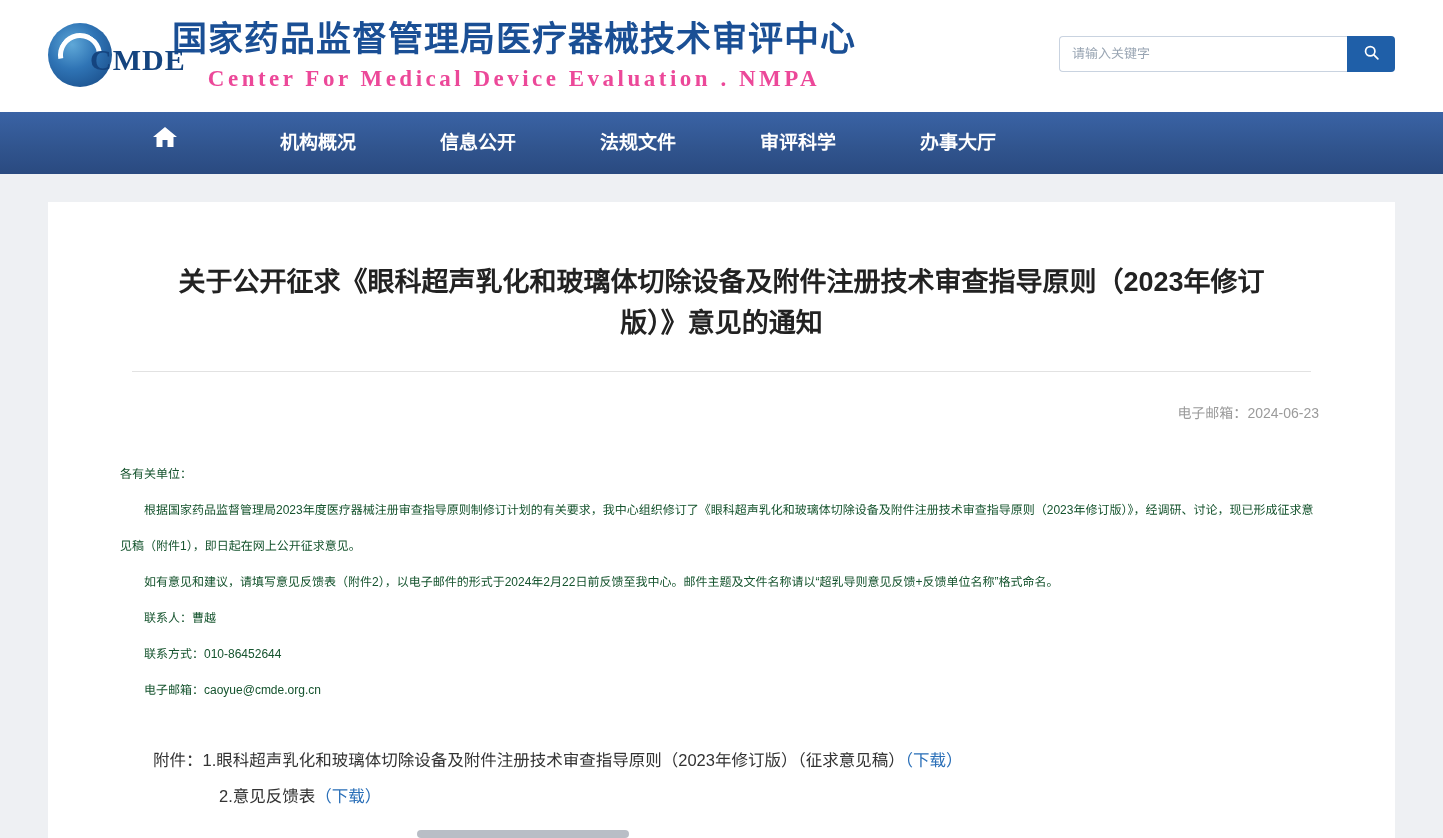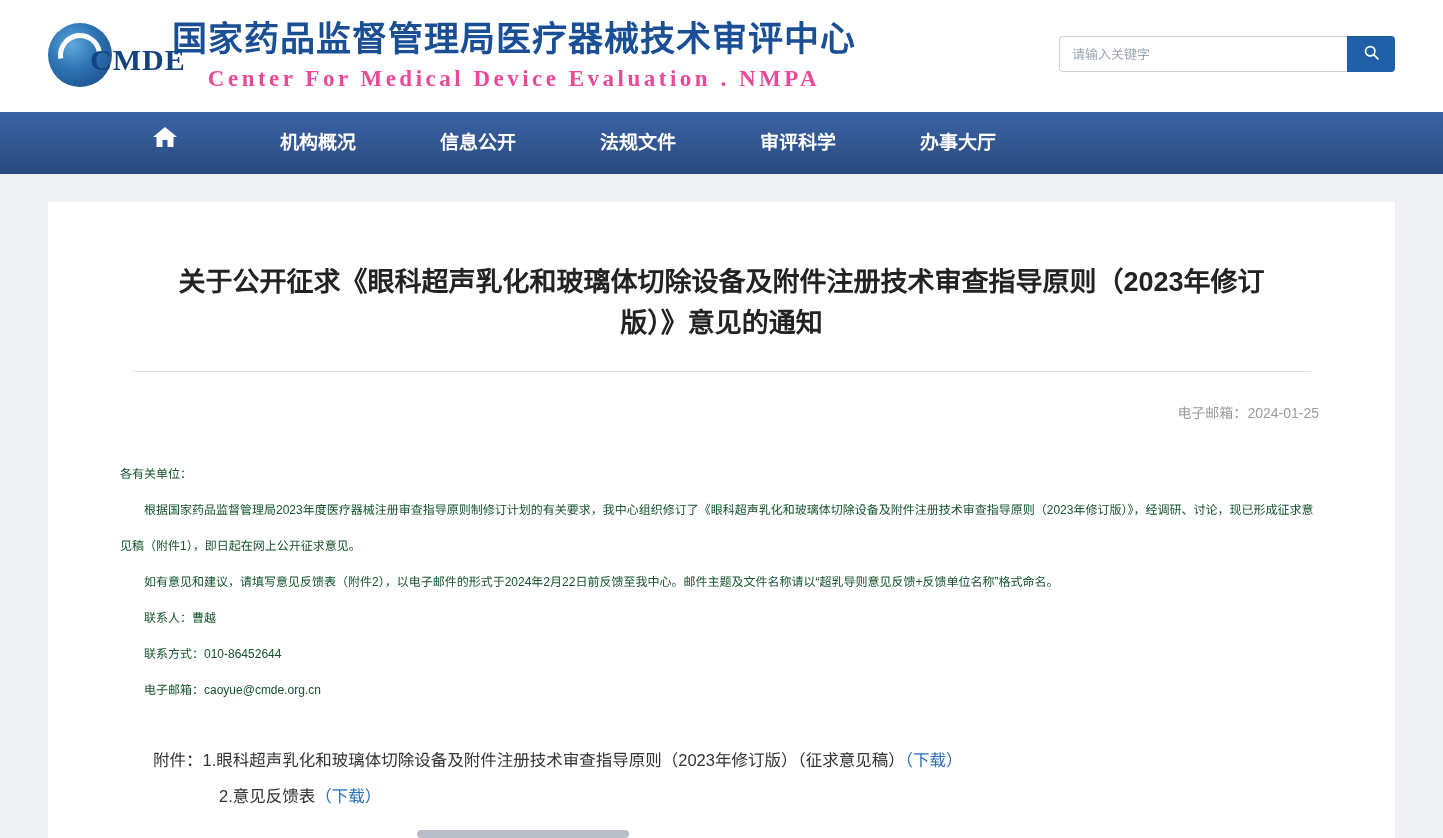--- a/index.html
+++ b/index.html
@@ -107,7 +107,7 @@
     color: #be185d;
     outline: none;
     background: #fff;
-    font-family: Liberation Sans, sans-serif;
+    font-family: Liberation Serif, serif;
   }
   .search-input::placeholder { color: #9aa6b4; }
   .search-btn {

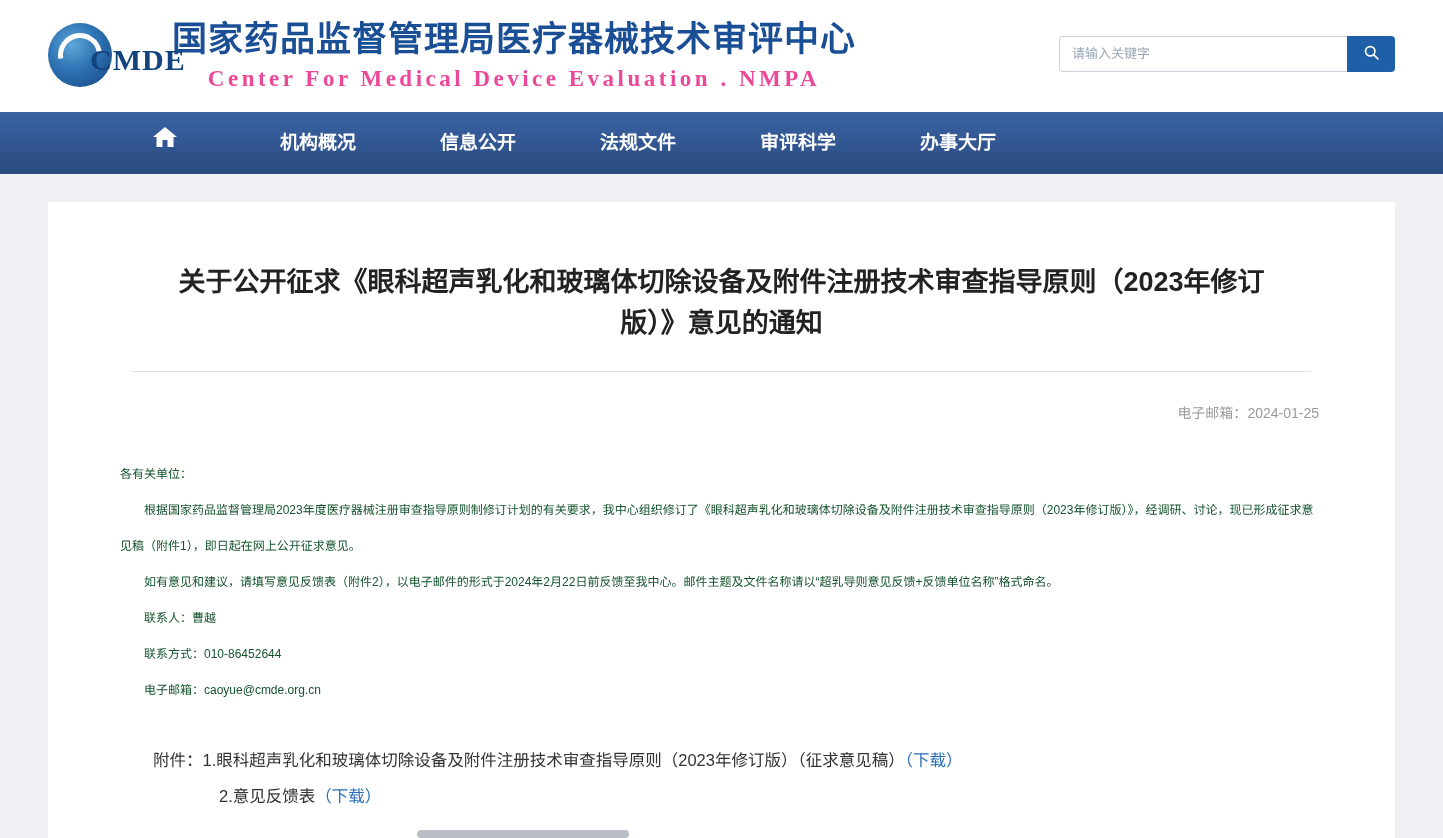--- a/index.html
+++ b/index.html
@@ -253,7 +253,7 @@
     <h1 class="article-title">关于公开征求《眼科超声乳化和玻璃体切除设备及附件注册技术审查指导原则（2023年修订版）》意见的通知</h1>
 
     <div class="meta">
-      <span>电子邮箱：</span><span>2024-01-25</span>
+      <span>电子邮箱：</span><span>2024-06-23</span>
     </div>
 
     <div class="body-text">

